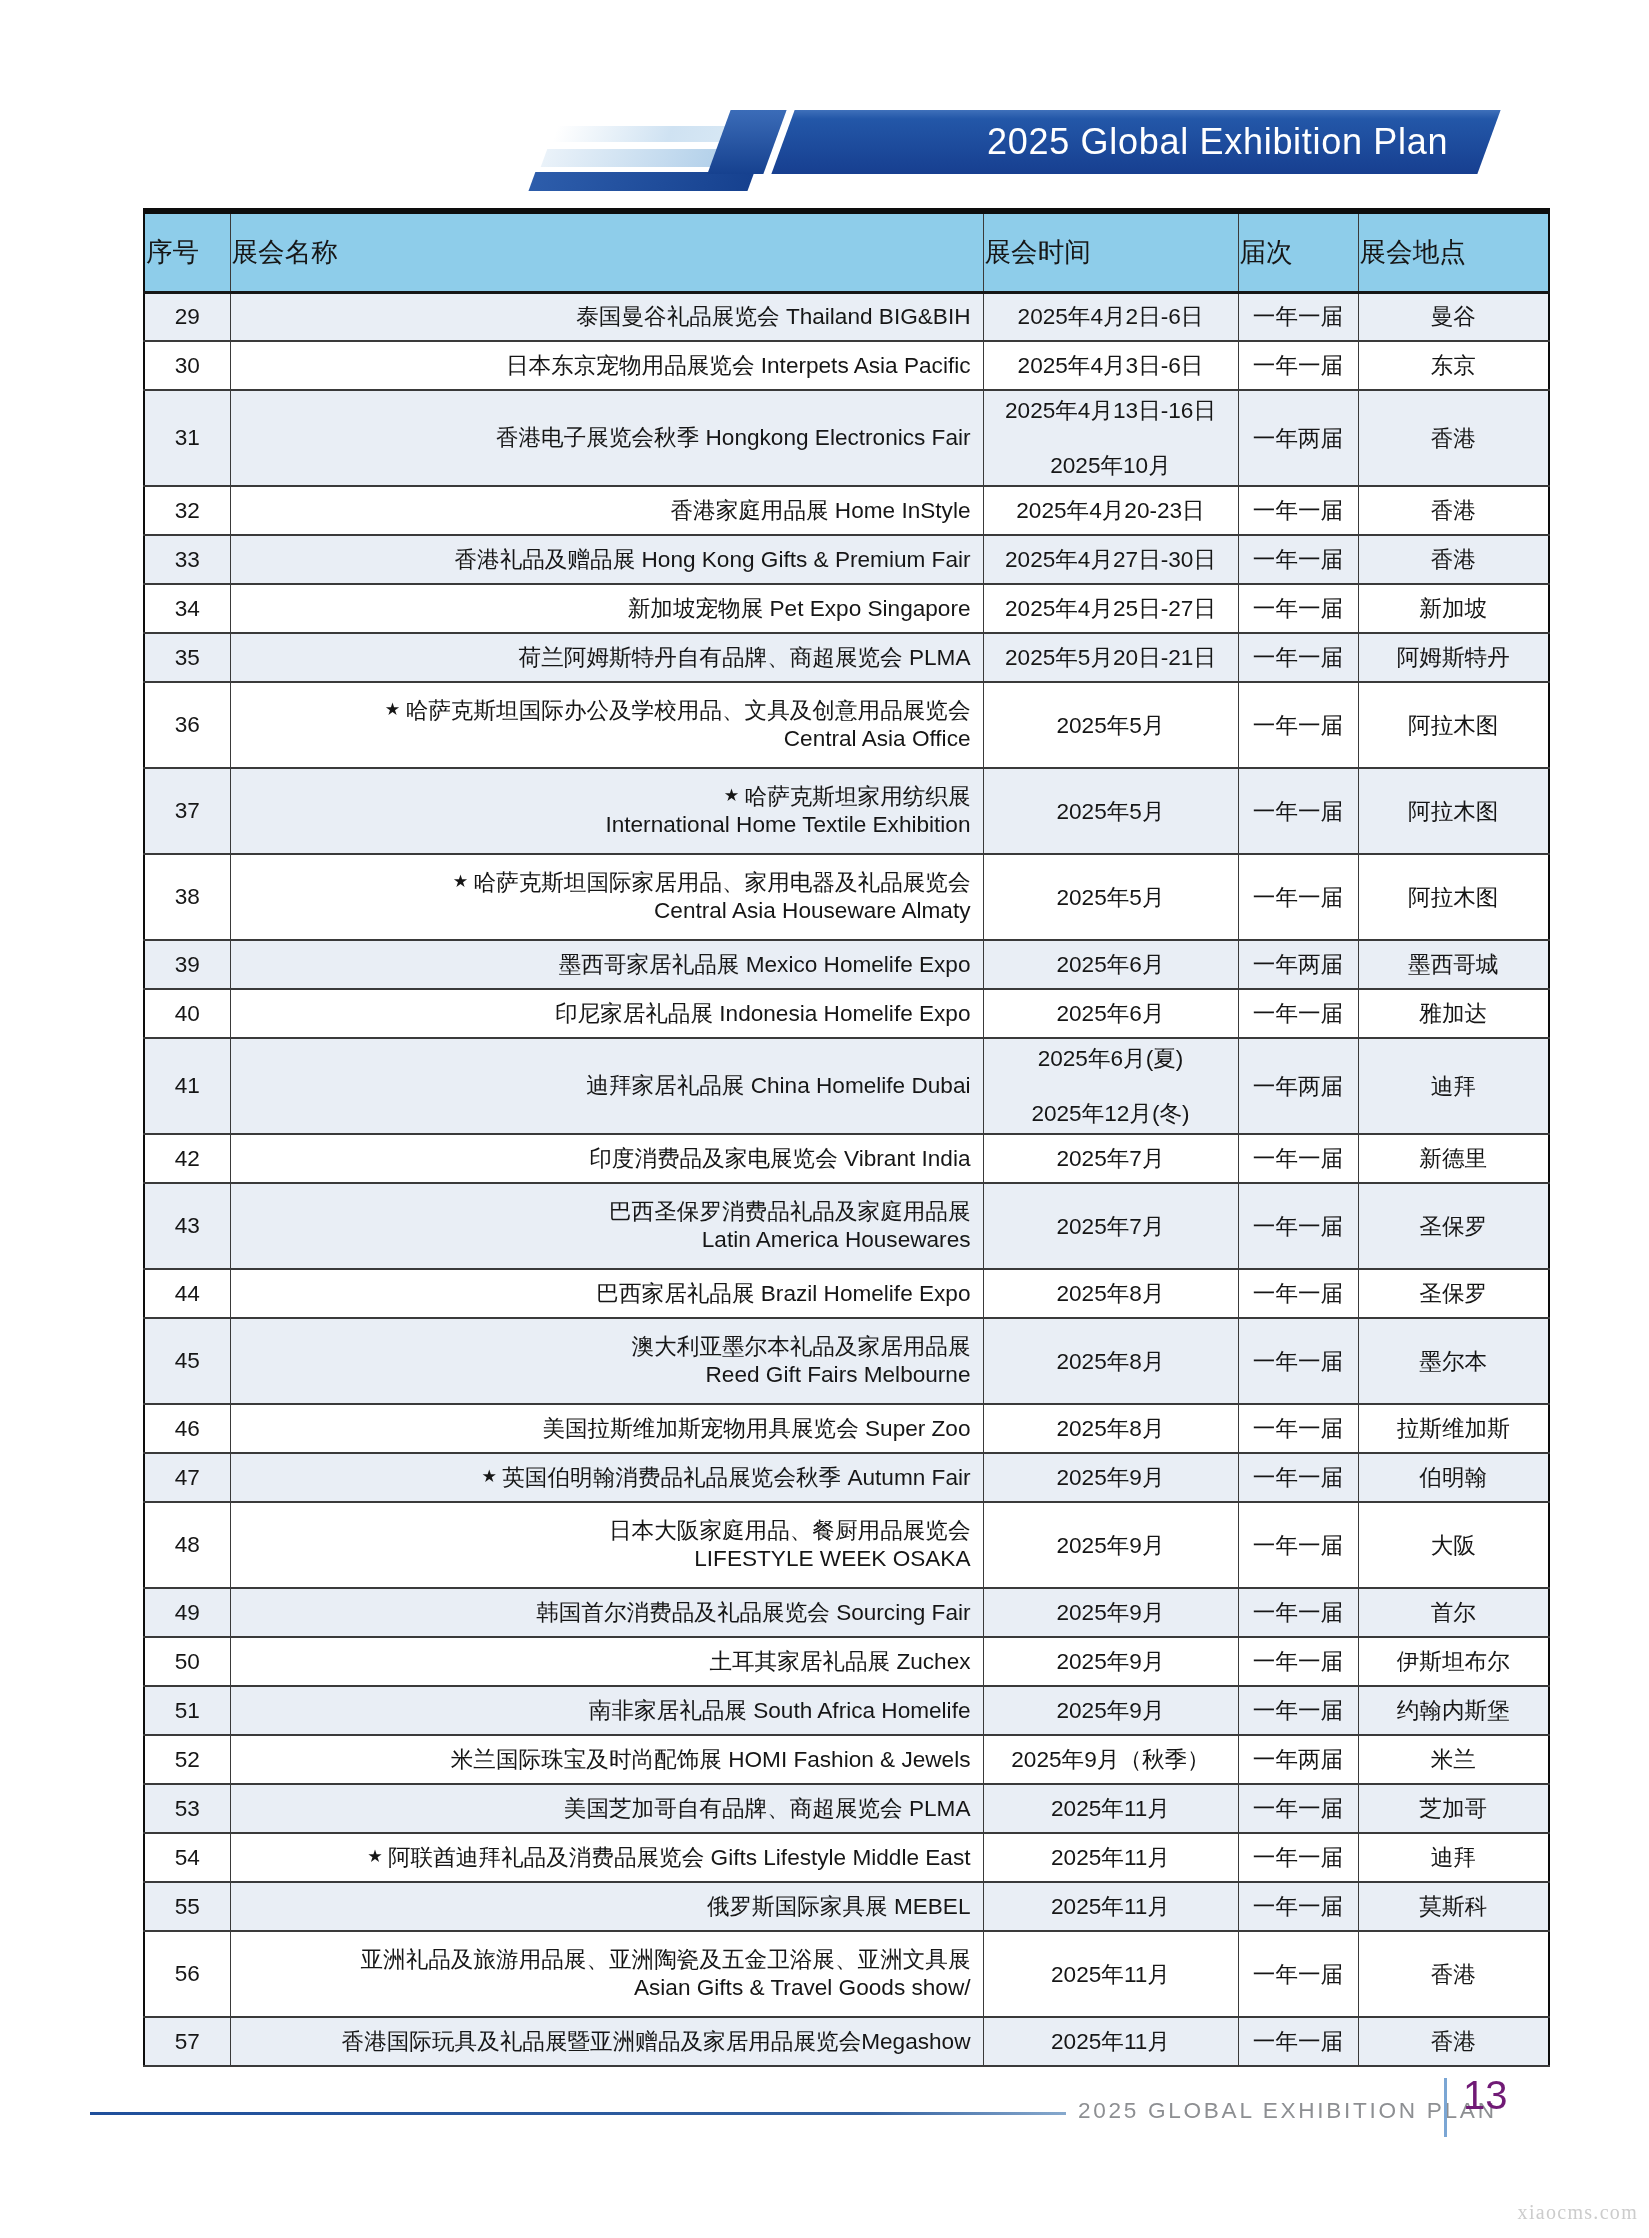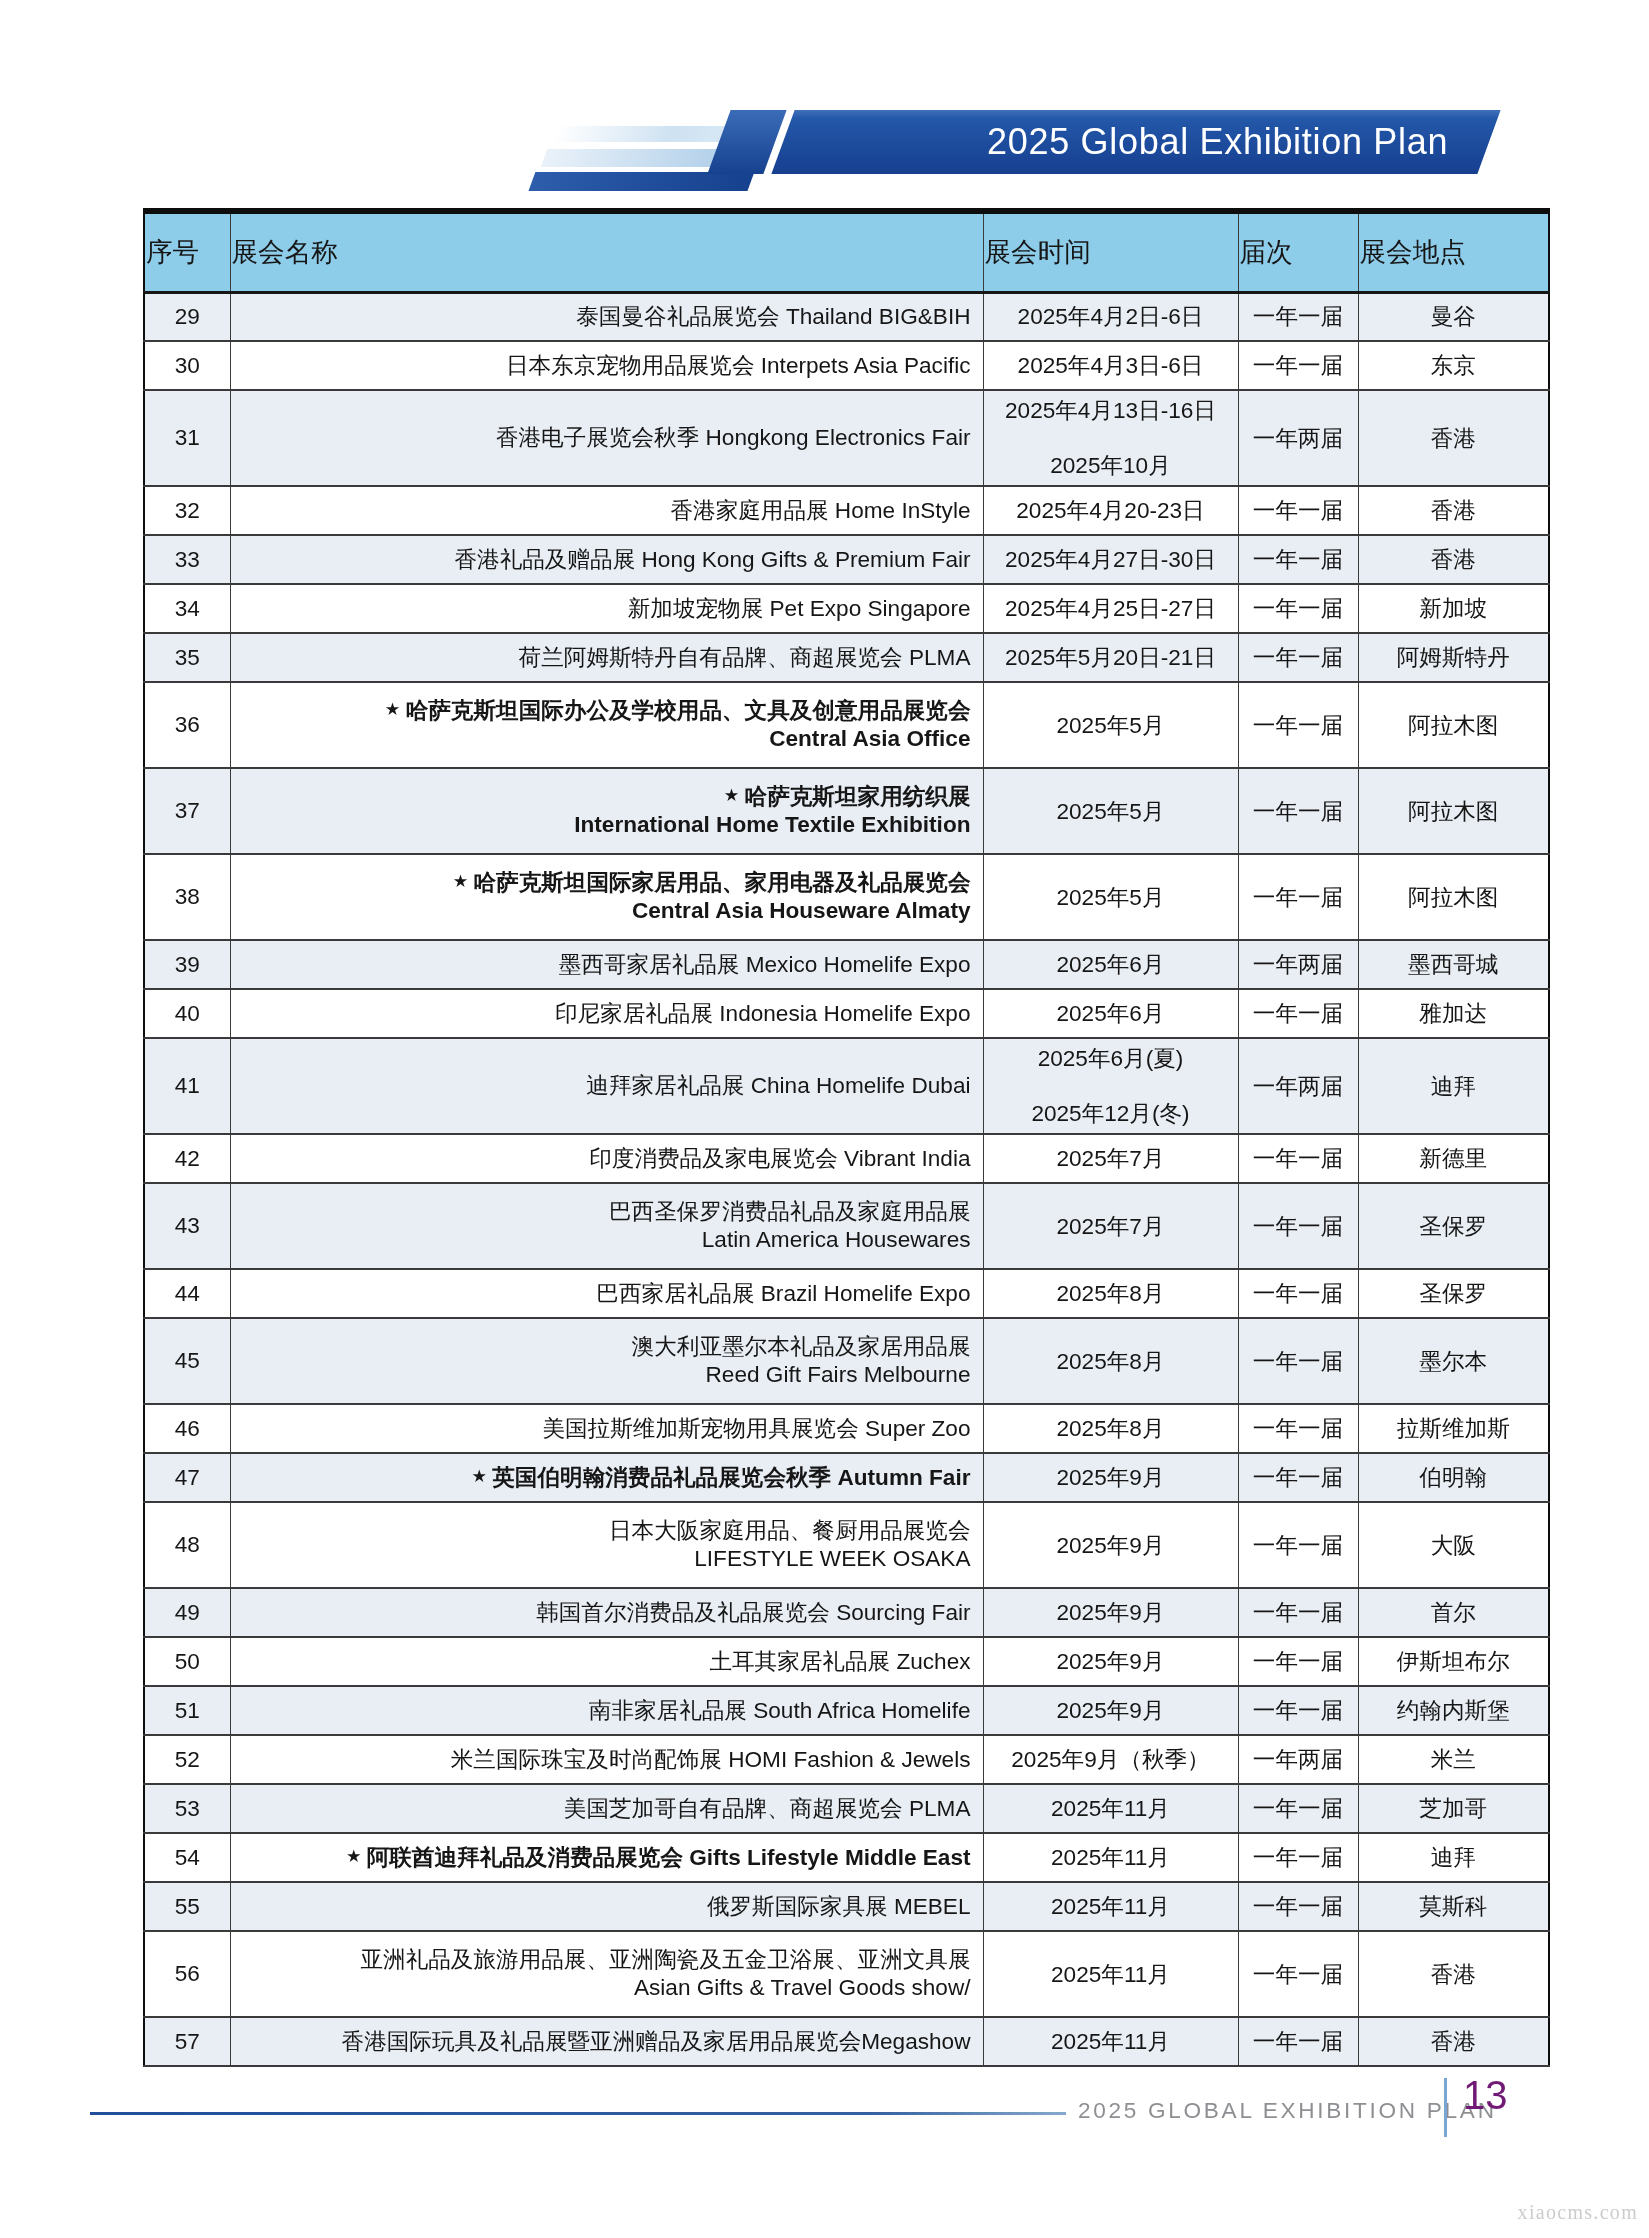--- a/index.html
+++ b/index.html
@@ -61,7 +61,7 @@
   td.c-name{text-align:right;padding:9.3px 12px 9.3px 17.3px;line-height:1.25;}
   .name-line{white-space:nowrap;}
   .name-line + .name-line{}
-  tr.bold .name-line{font-weight:bold;}
+  tr.bold .name-line{font-weight:normal;}
   .time-line + .time-line{margin-top:24px;}
   .star{font-size:17.3px;margin-right:5.3px;position:relative;top:-2.7px;}
 

